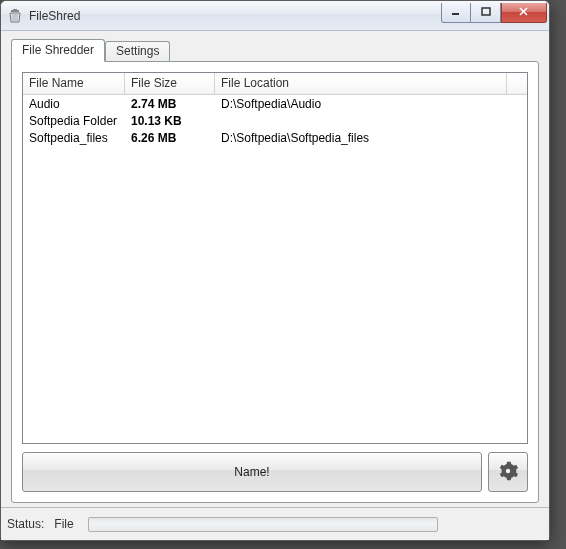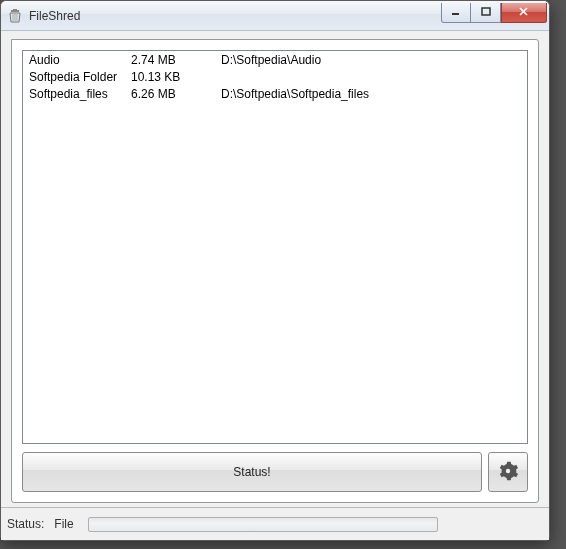--- a/index.html
+++ b/index.html
@@ -232,6 +232,14 @@
 
   <div class="client">
 
+    <div class="tabs">
+      <div class="tab active">
+        <span>File Shredder</span>
+      </div>
+      <div class="tab inactive">
+        <span>Settings</span>
+      </div>
+    </div>
 
     <div class="tab-panel">
 

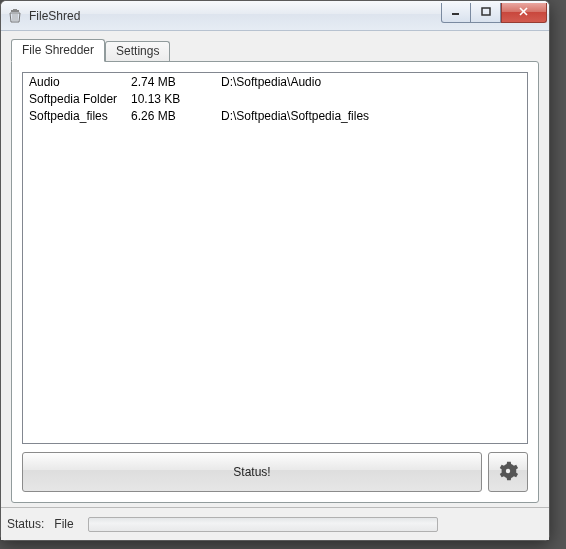--- a/index.html
+++ b/index.html
@@ -244,6 +244,12 @@
     <div class="tab-panel">
 
       <div class="listview">
+        <div class="lv-header">
+          <div class="lv-col c1">File Name</div>
+          <div class="lv-col c2">File Size</div>
+          <div class="lv-col c3">File Location</div>
+          <div class="lv-col cfill"></div>
+        </div>
         <div class="lv-body">
           <div class="lv-row">
             <div class="lv-cell c1">Audio</div>

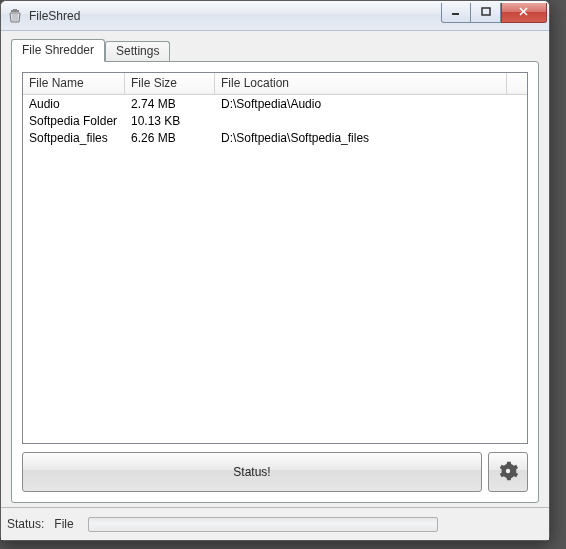--- a/index.html
+++ b/index.html
@@ -150,7 +150,7 @@
     text-overflow: ellipsis;
   }
   .lv-cell.c1 { width: 102px; }
-  .lv-cell.c2 { width: 90px; }
+  .lv-cell.c2 { width: 90px; font-weight: bold; }
   .lv-cell.c3 { flex: 1; }
   .button-row {
     display: flex;

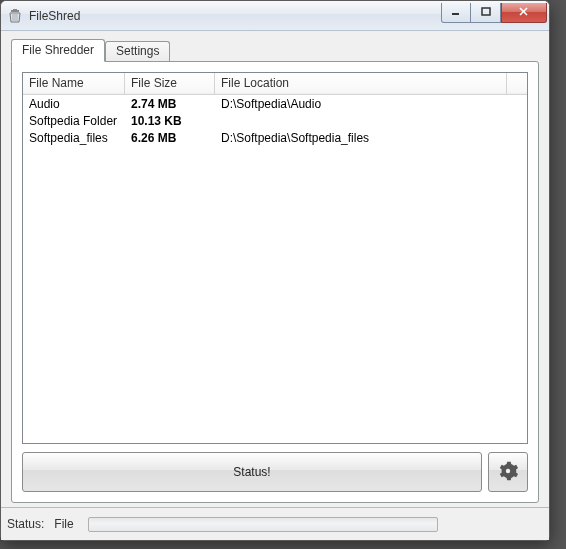--- a/index.html
+++ b/index.html
@@ -270,7 +270,7 @@
 
       <div class="button-row">
         <div class="btn shred">
-          <span>Status!</span>
+          <span>Name!</span>
         </div>
         <div class="btn settings">
           <span>

